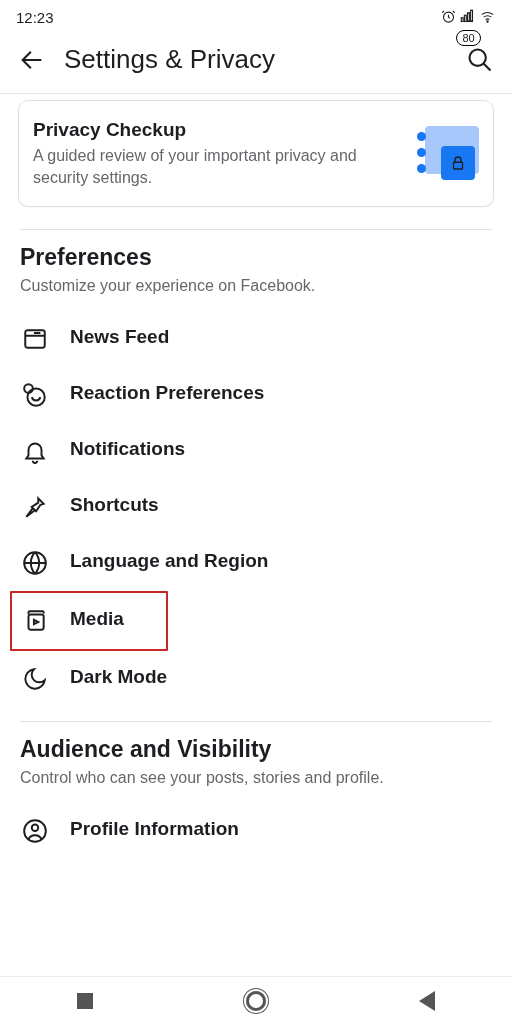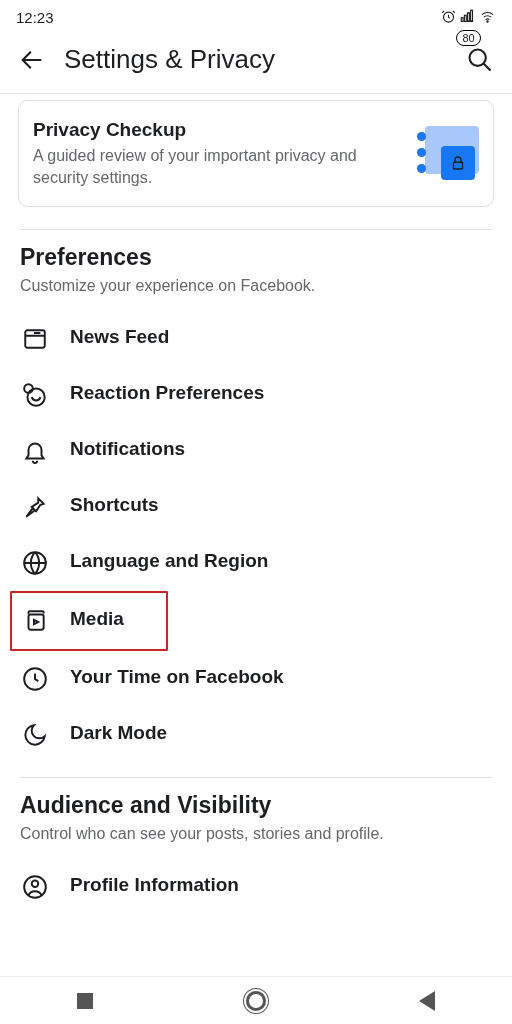--- a/index.html
+++ b/index.html
@@ -159,15 +159,6 @@
     </div>
   </div>
 
-  <div class="item">
-    <span class="item-icon">
-        <svg width="26" height="26" viewBox="0 0 24 24">
-          <circle cx="12" cy="12" r="10"></circle>
-          <path d="M12 7v5l3 2"></path>
-        </svg>
-      </span>
-    <span class="item-label">Your Time on Facebook</span>
-  </div>
 
   <div class="item">
     <span class="item-icon">

